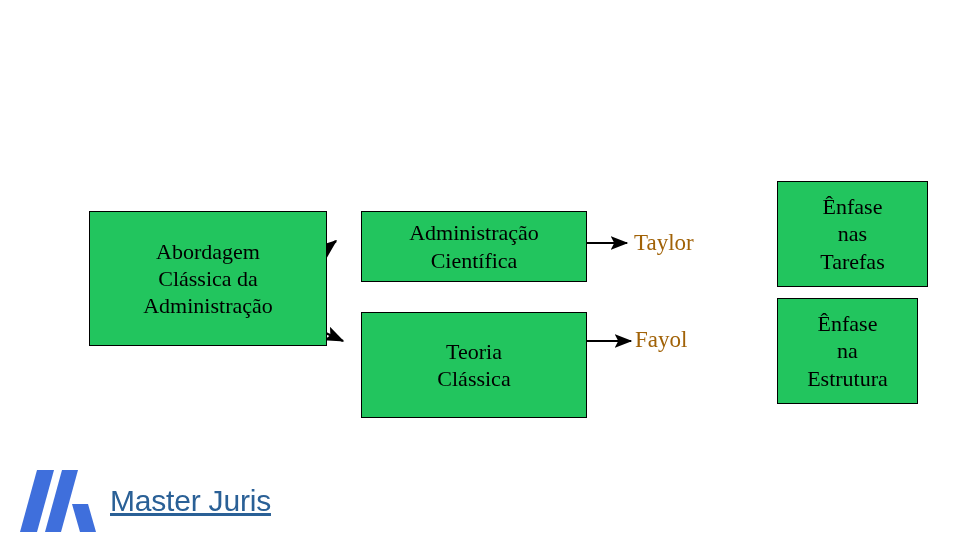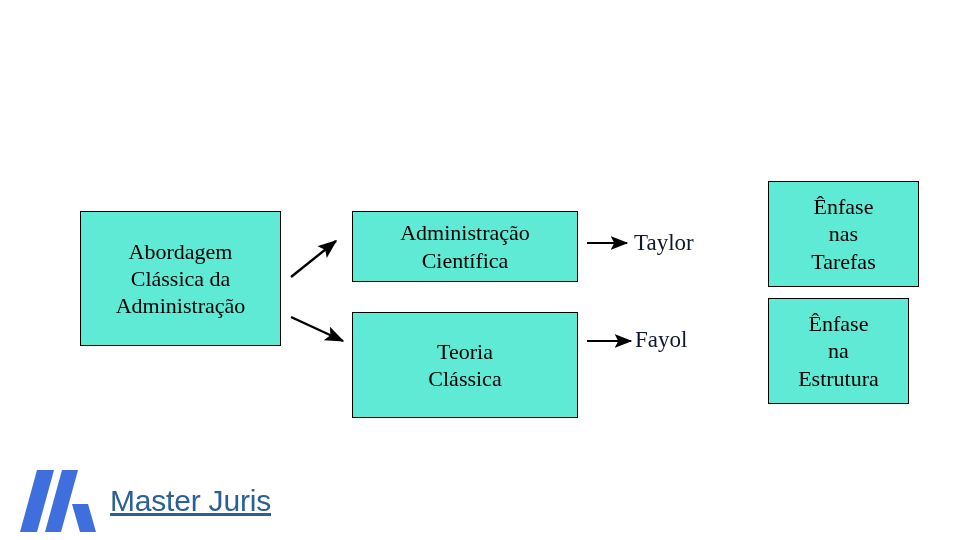--- a/index.html
+++ b/index.html
@@ -22,7 +22,7 @@
     position: absolute;
     box-sizing: border-box;
     border: 1px solid #000000;
-    background: #5eead4;
+    background: #22c55e;
     display: flex;
     align-items: center;
     justify-content: center;
@@ -31,6 +31,7 @@
     font-family: "Liberation Serif", "DejaVu Serif", serif;
     line-height: 1.24;
     white-space: pre-line;
+    margin-left: 9px;
   }
 
   #node-abordagem {

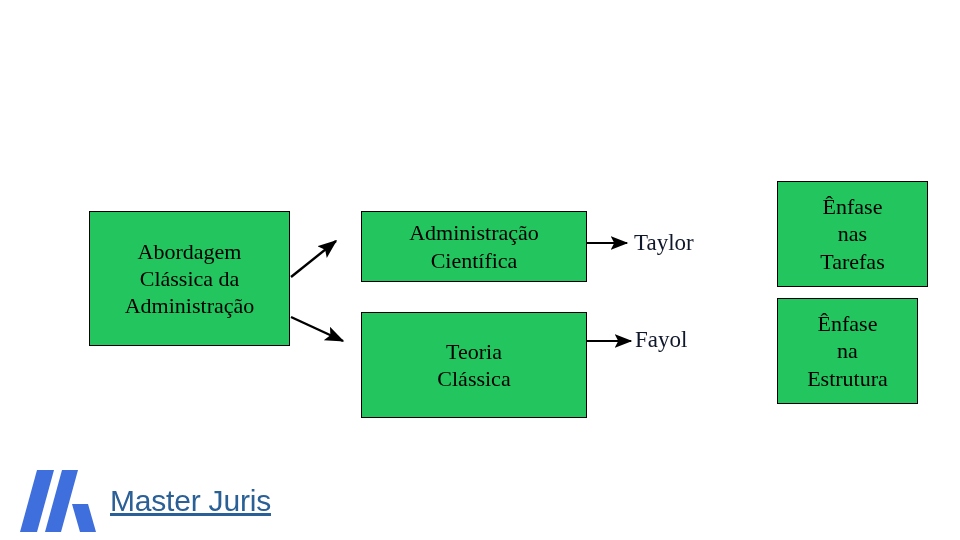--- a/index.html
+++ b/index.html
@@ -35,7 +35,7 @@
   }
 
   #node-abordagem {
-    left: 80px;  top: 211px;  width: 201px; height: 135px;
+    left: 80px;  top: 211px;  width: 238px; height: 135px;
     font-size: 22px;
   }
   #node-admin-cientifica {

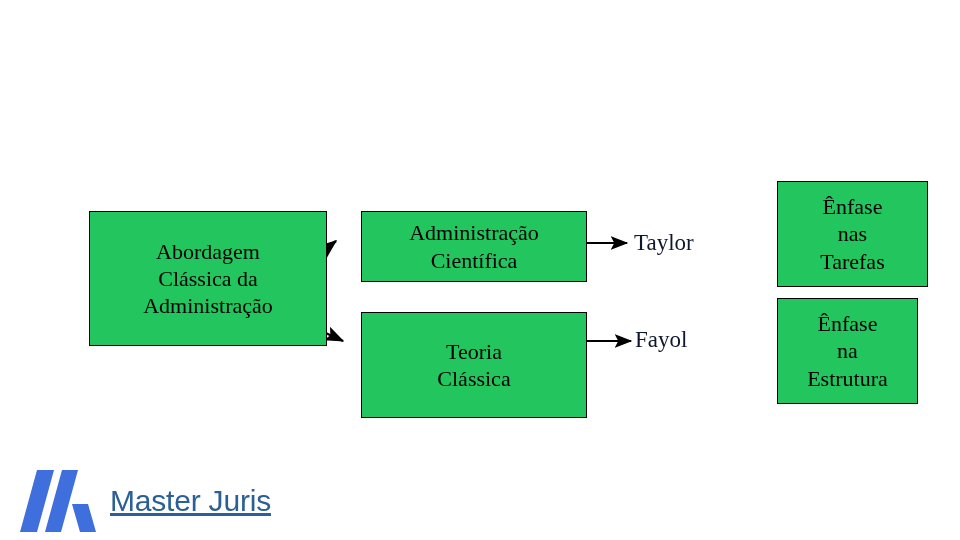--- a/index.html
+++ b/index.html
@@ -60,7 +60,7 @@
     position: absolute;
     font-family: "Liberation Serif", "DejaVu Serif", serif;
     font-size: 23px;
-    color: #0f172a;
+    color: #a16207;
     white-space: nowrap;
   }
   #label-taylor { left: 634px; top: 230px; }

